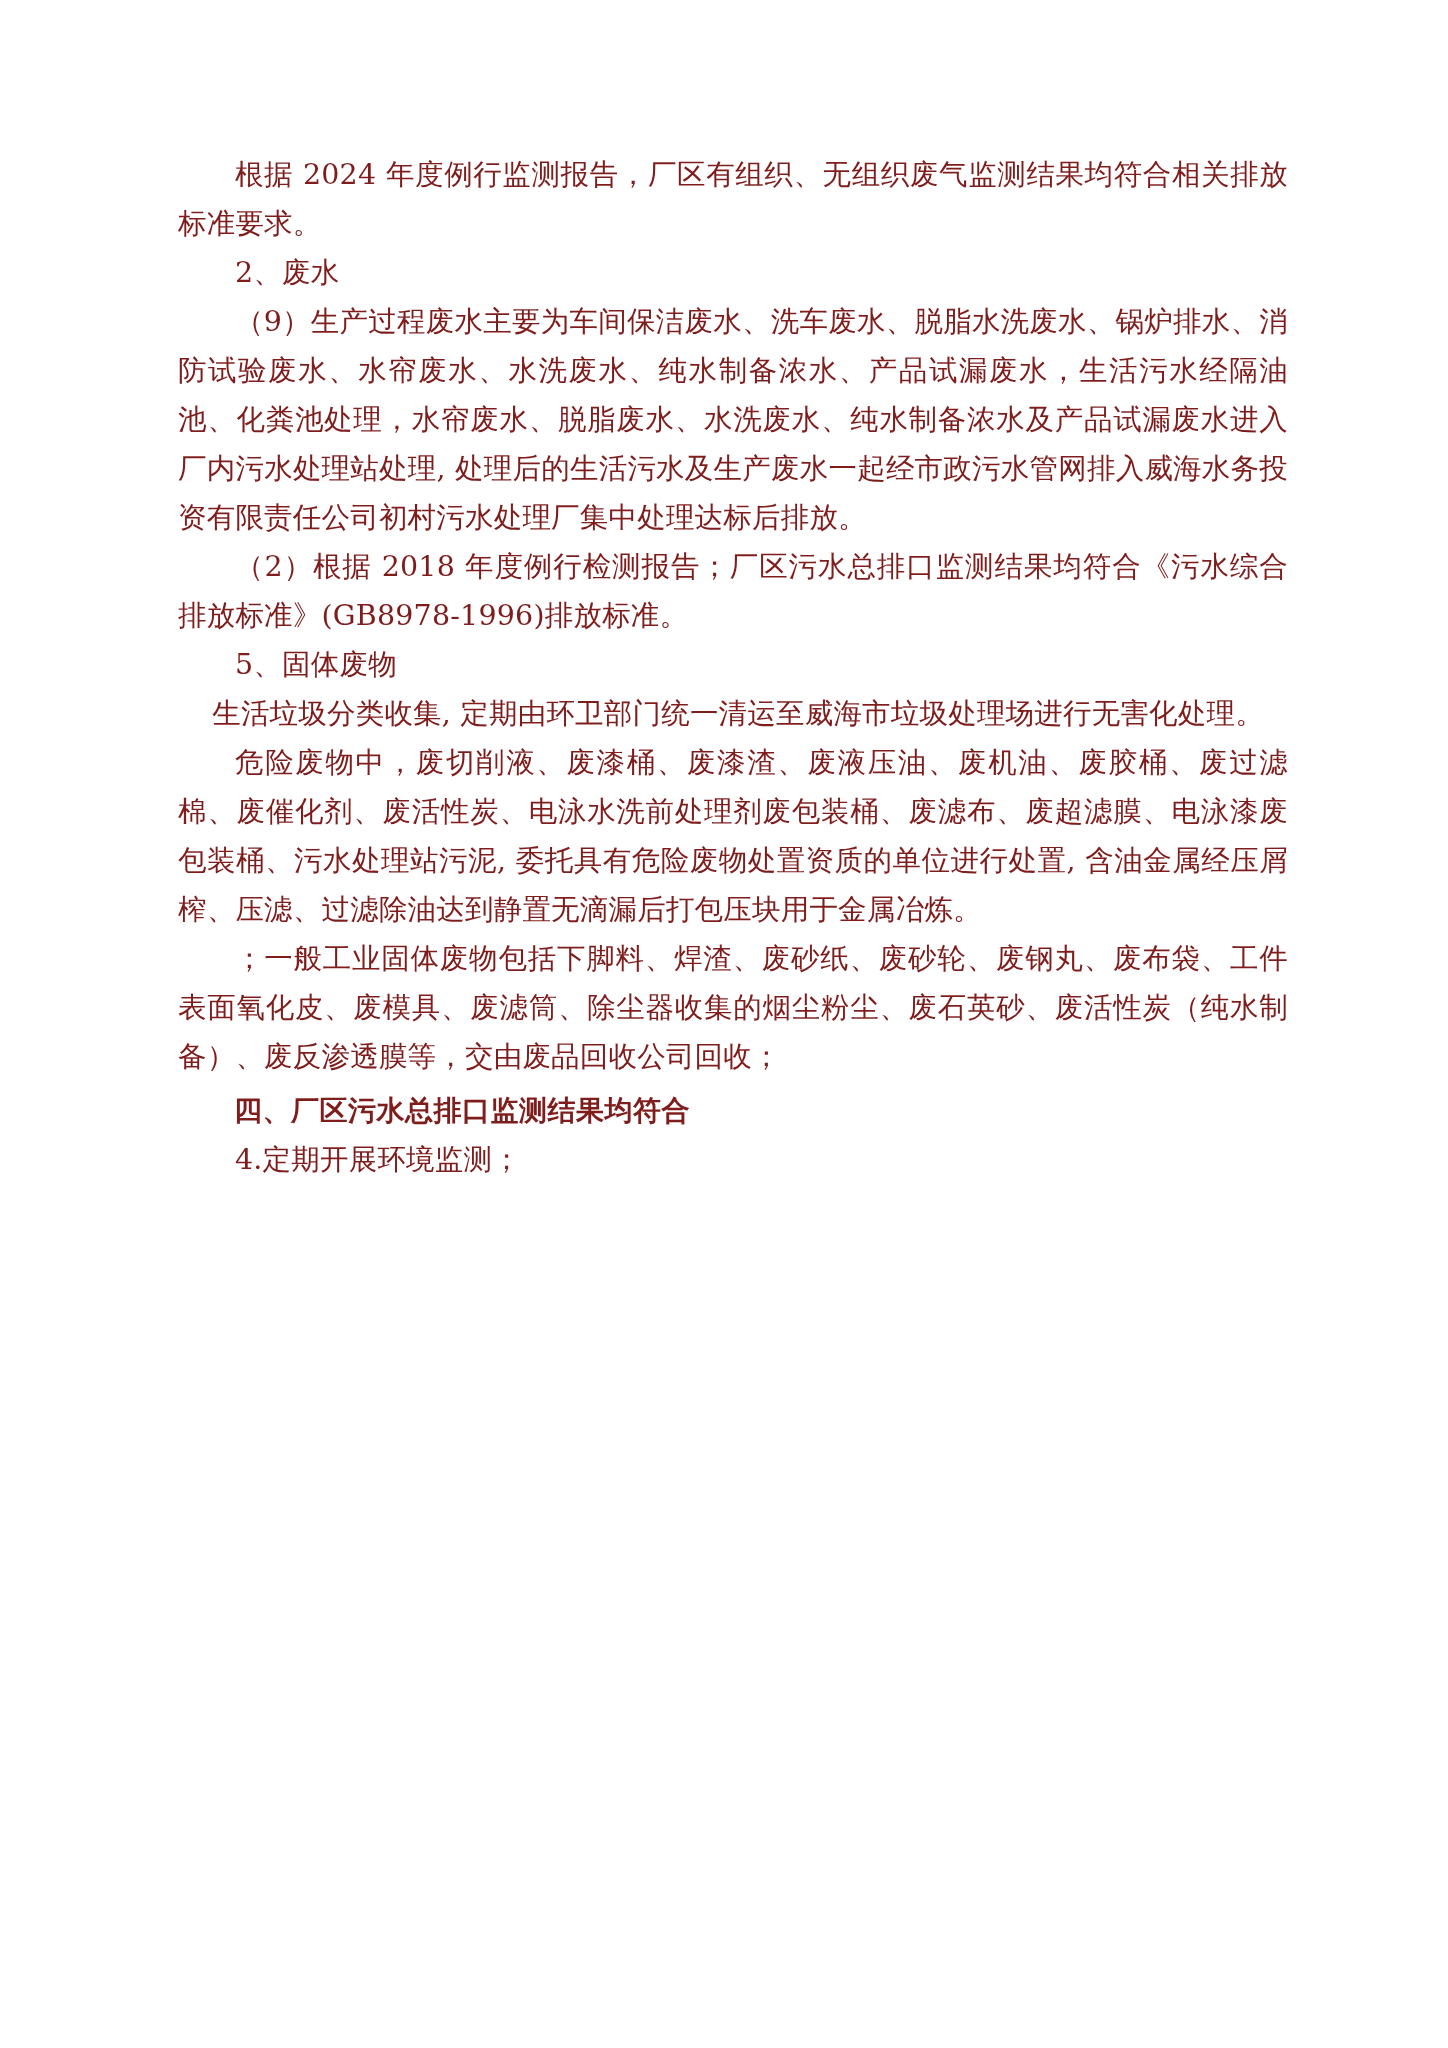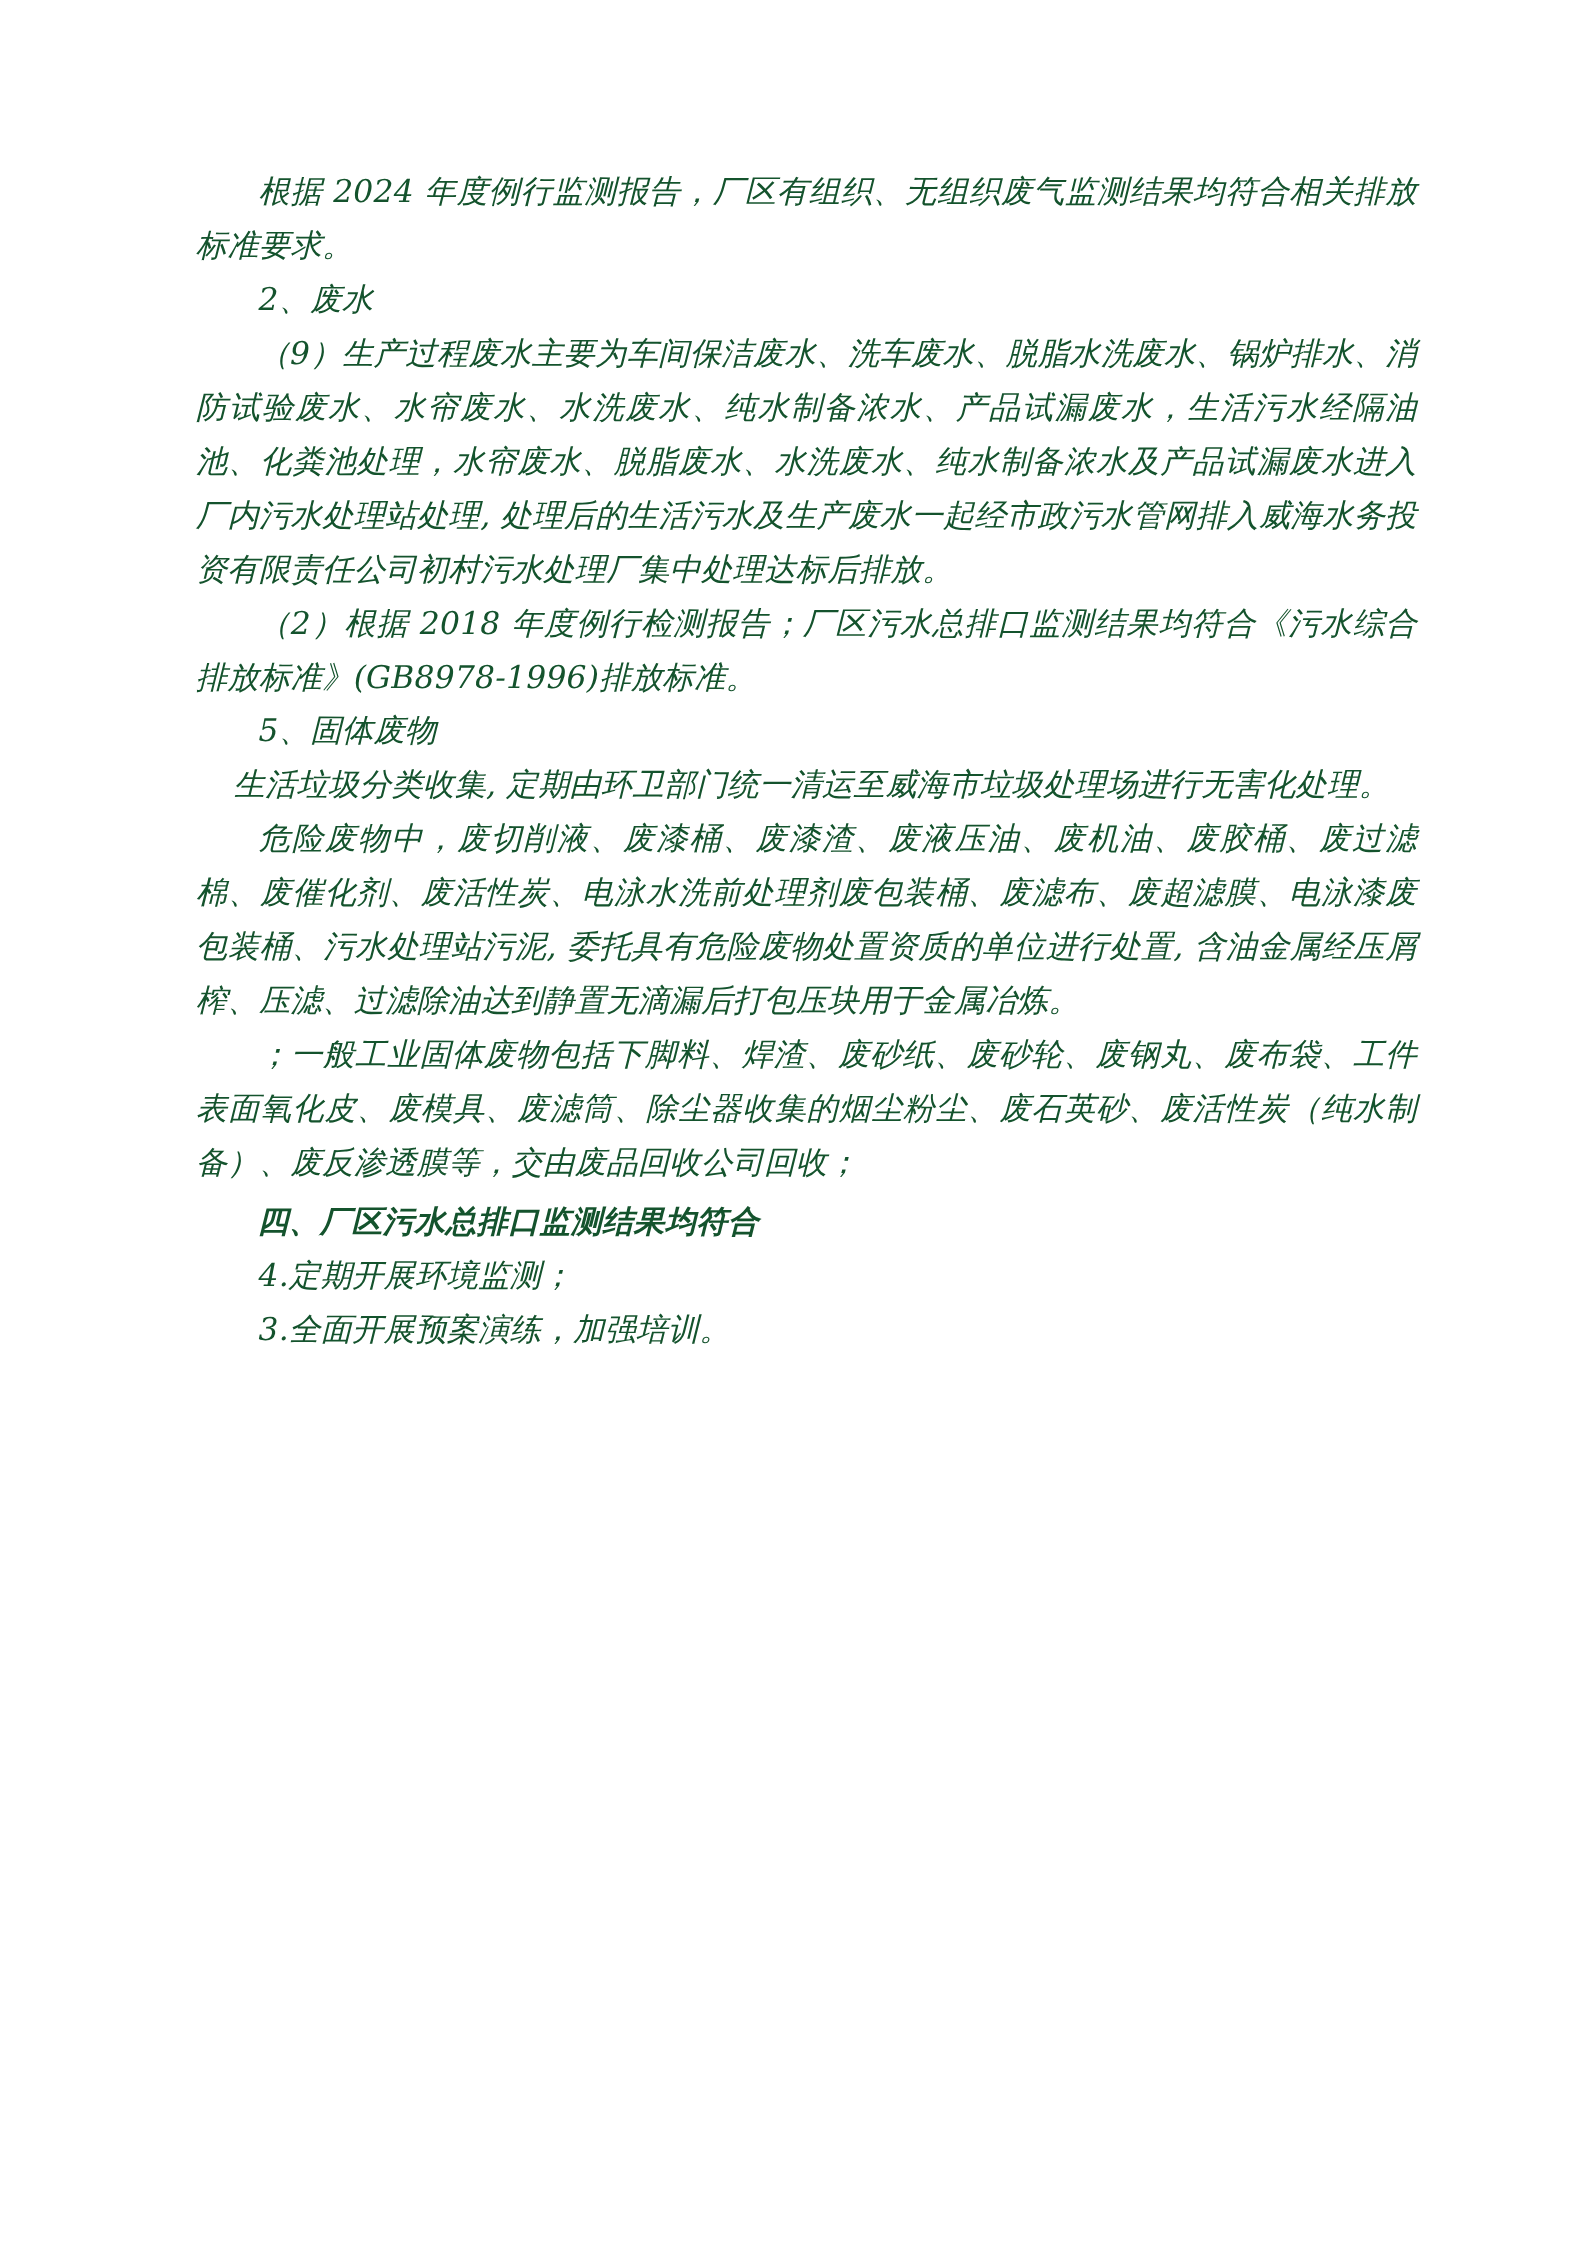--- a/index.html
+++ b/index.html
@@ -28,8 +28,7 @@
     text-align: justify;
     text-justify: inter-ideograph;
     letter-spacing: 0.2px;
-    color: #14532d;
-    font-style: italic;
+    color: #7f1d1d;
   }
   p {
     margin: 0 0 0 0;

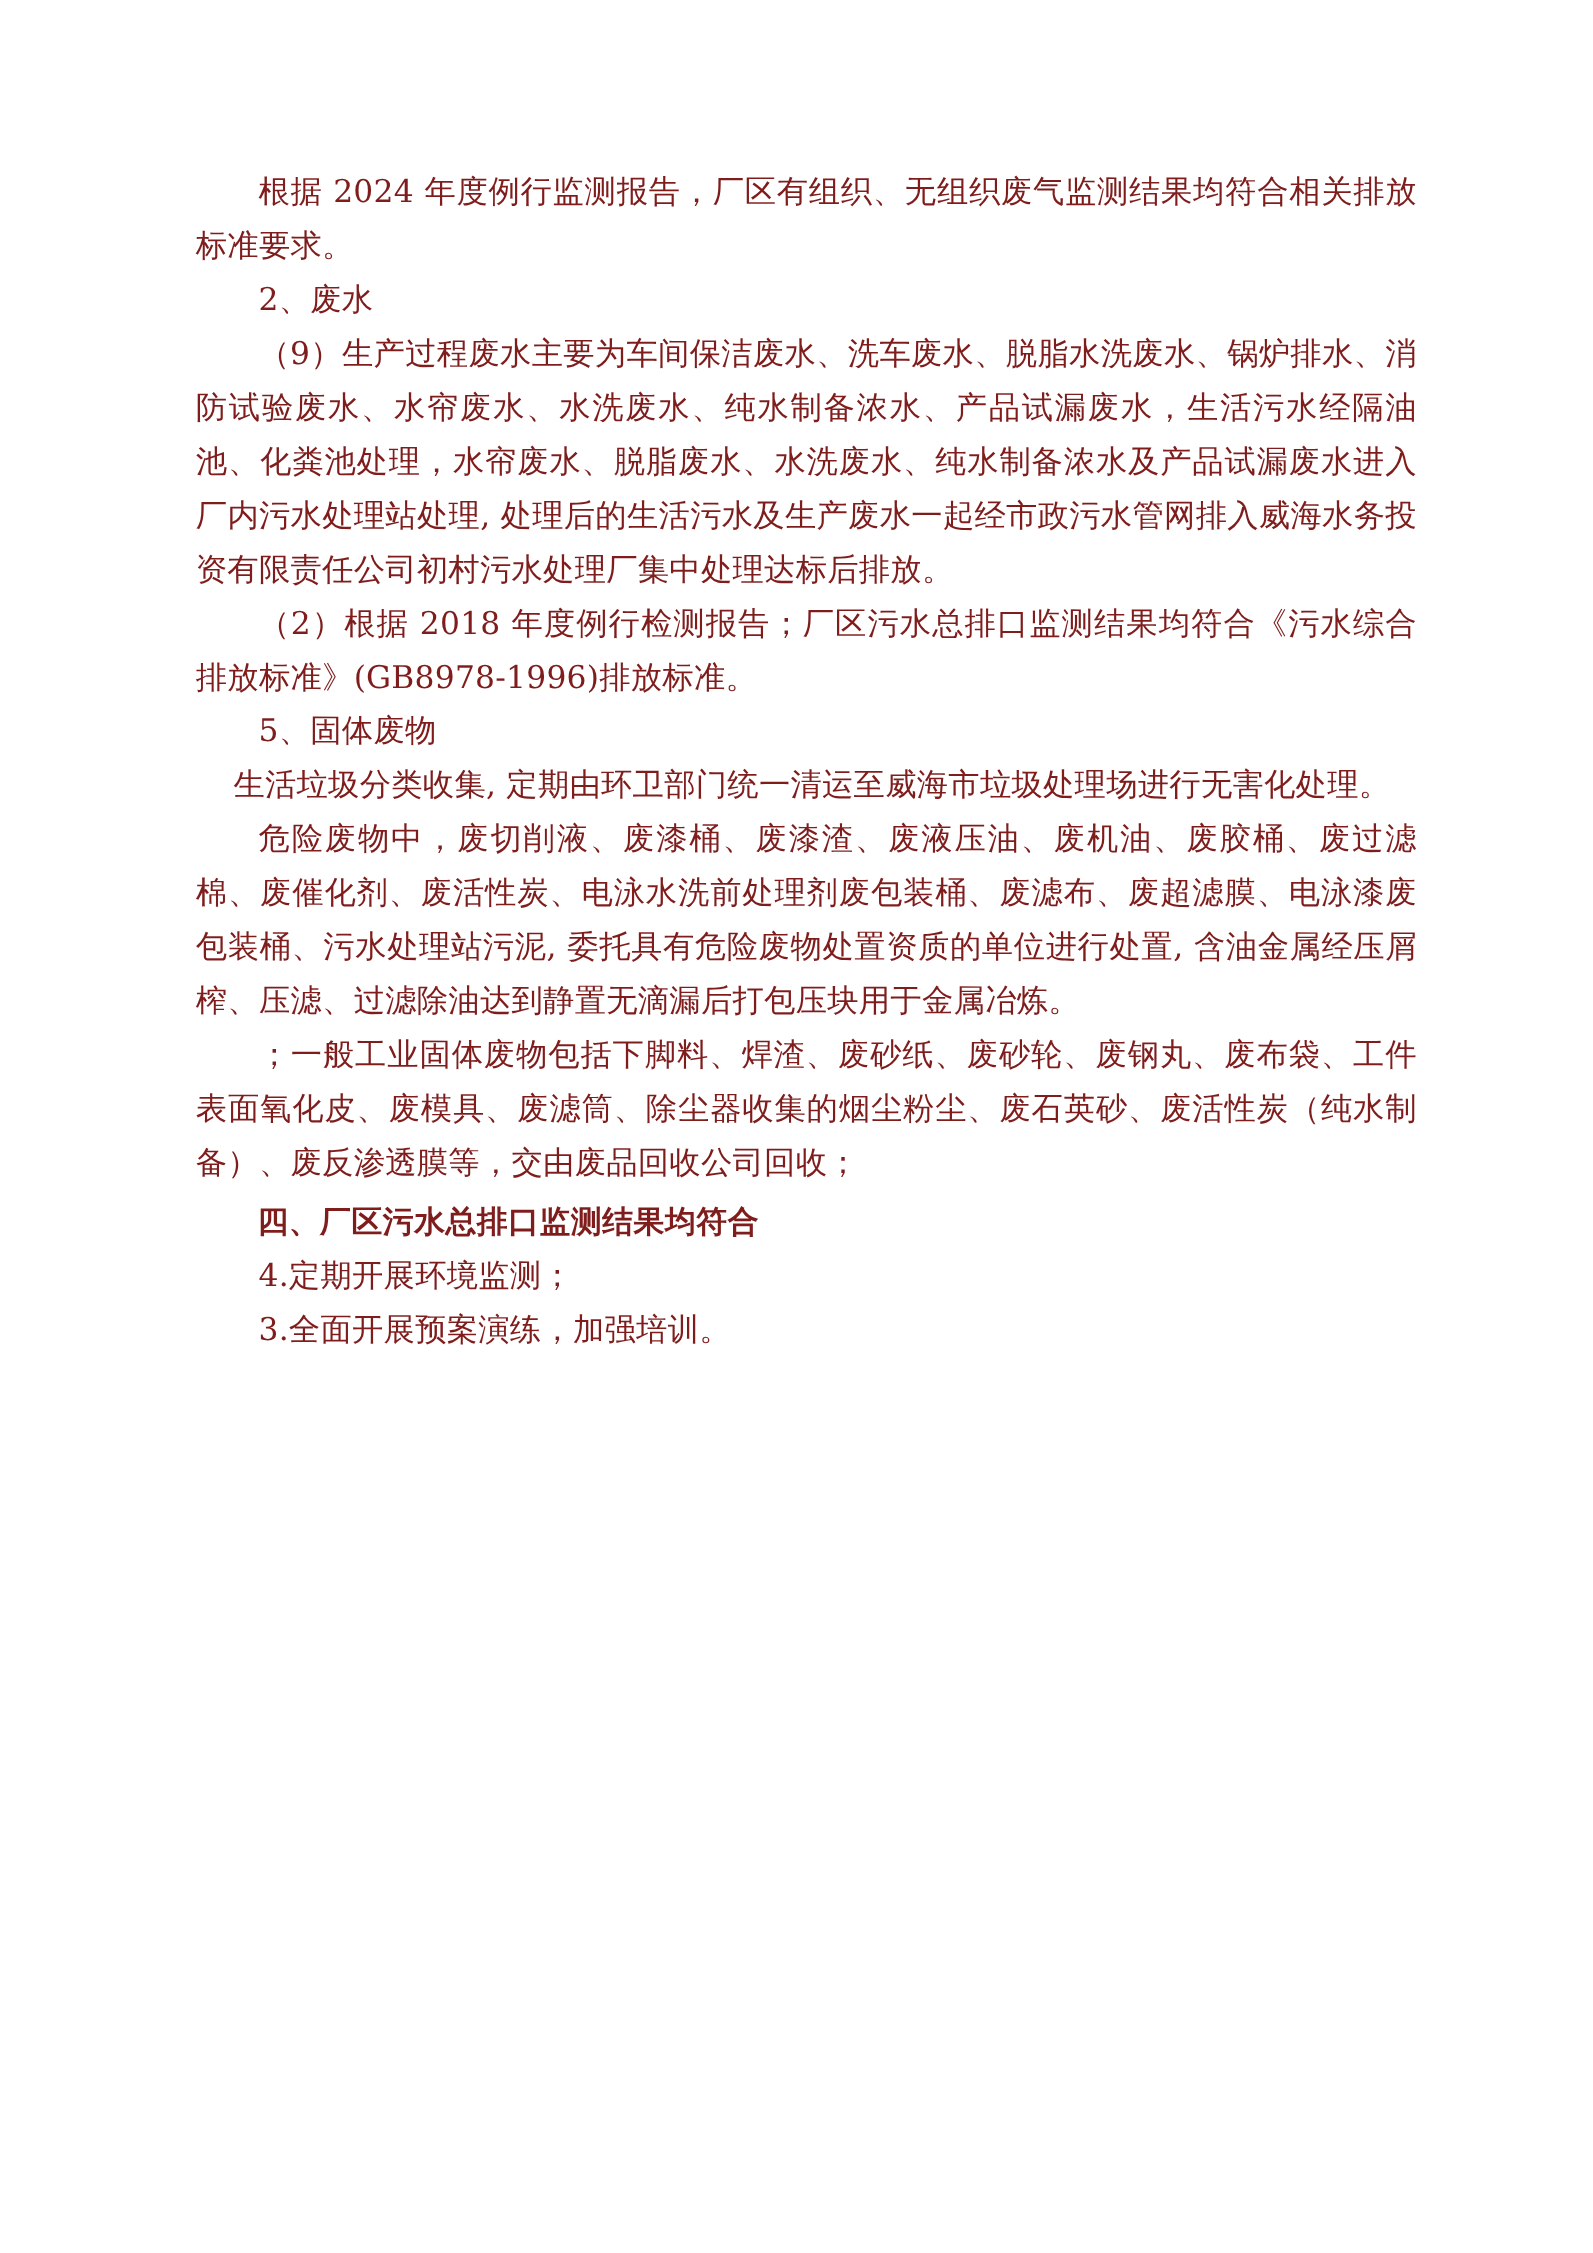--- a/index.html
+++ b/index.html
@@ -76,7 +76,6 @@
     <p class="heading">四、厂区污水总排口监测结果均符合</p>
 
     <p class="list-item">4.定期开展环境监测；</p>
-    <p class="list-item">3.全面开展预案演练，加强培训。</p>
 
   </div>
 </div>

